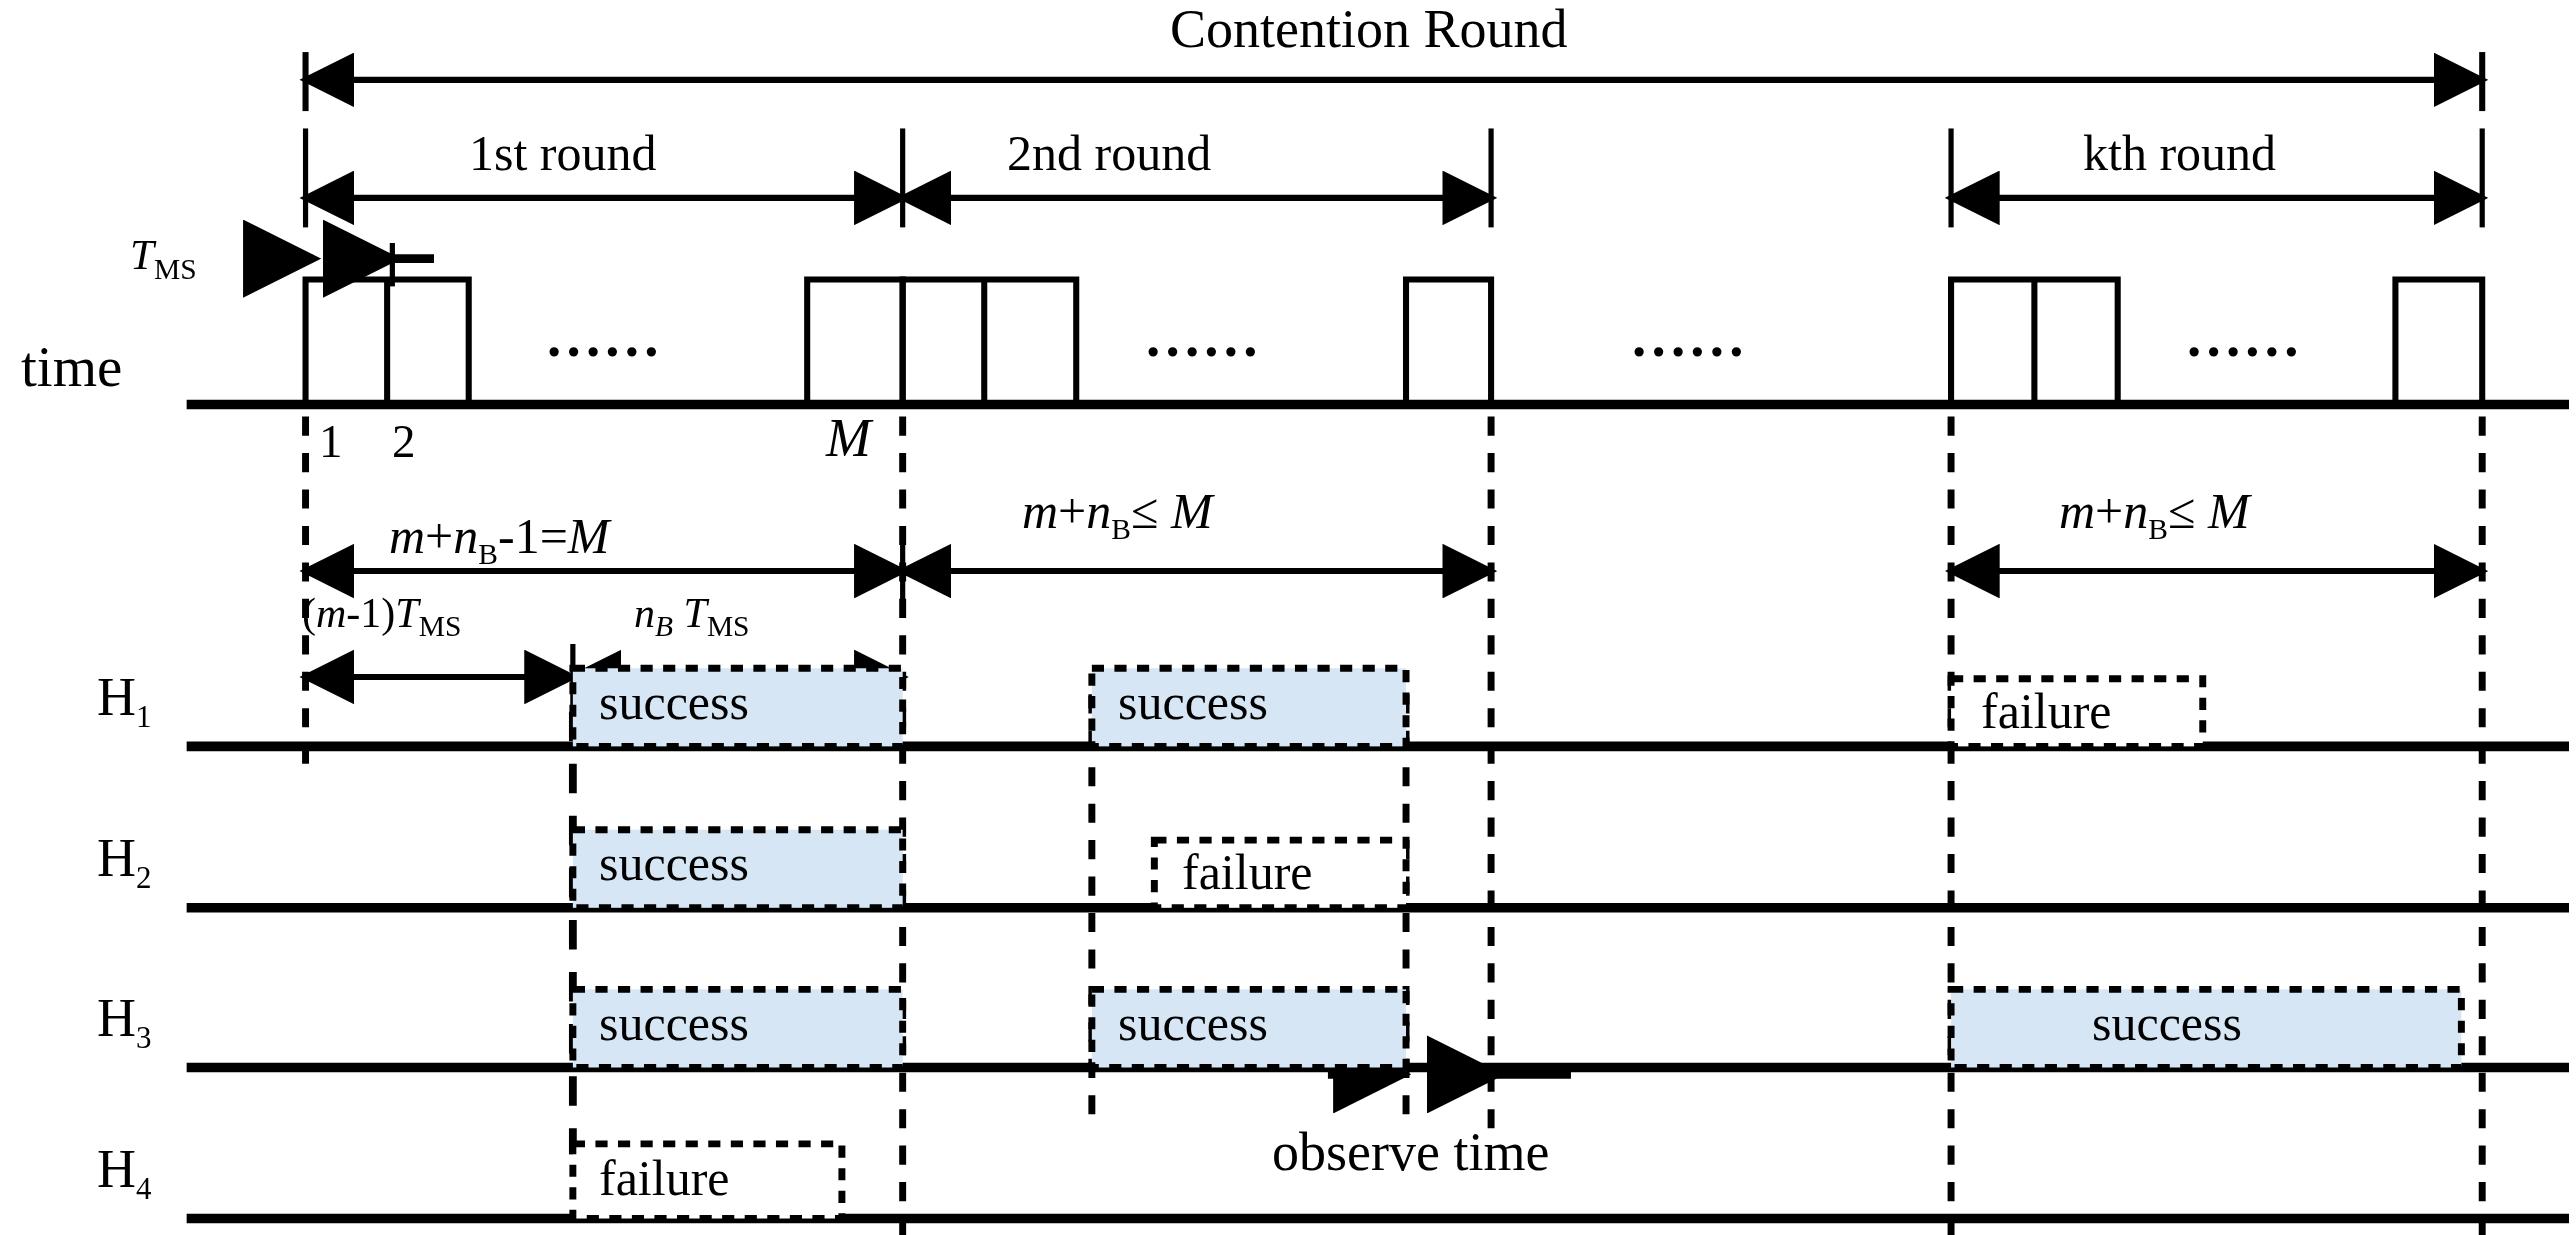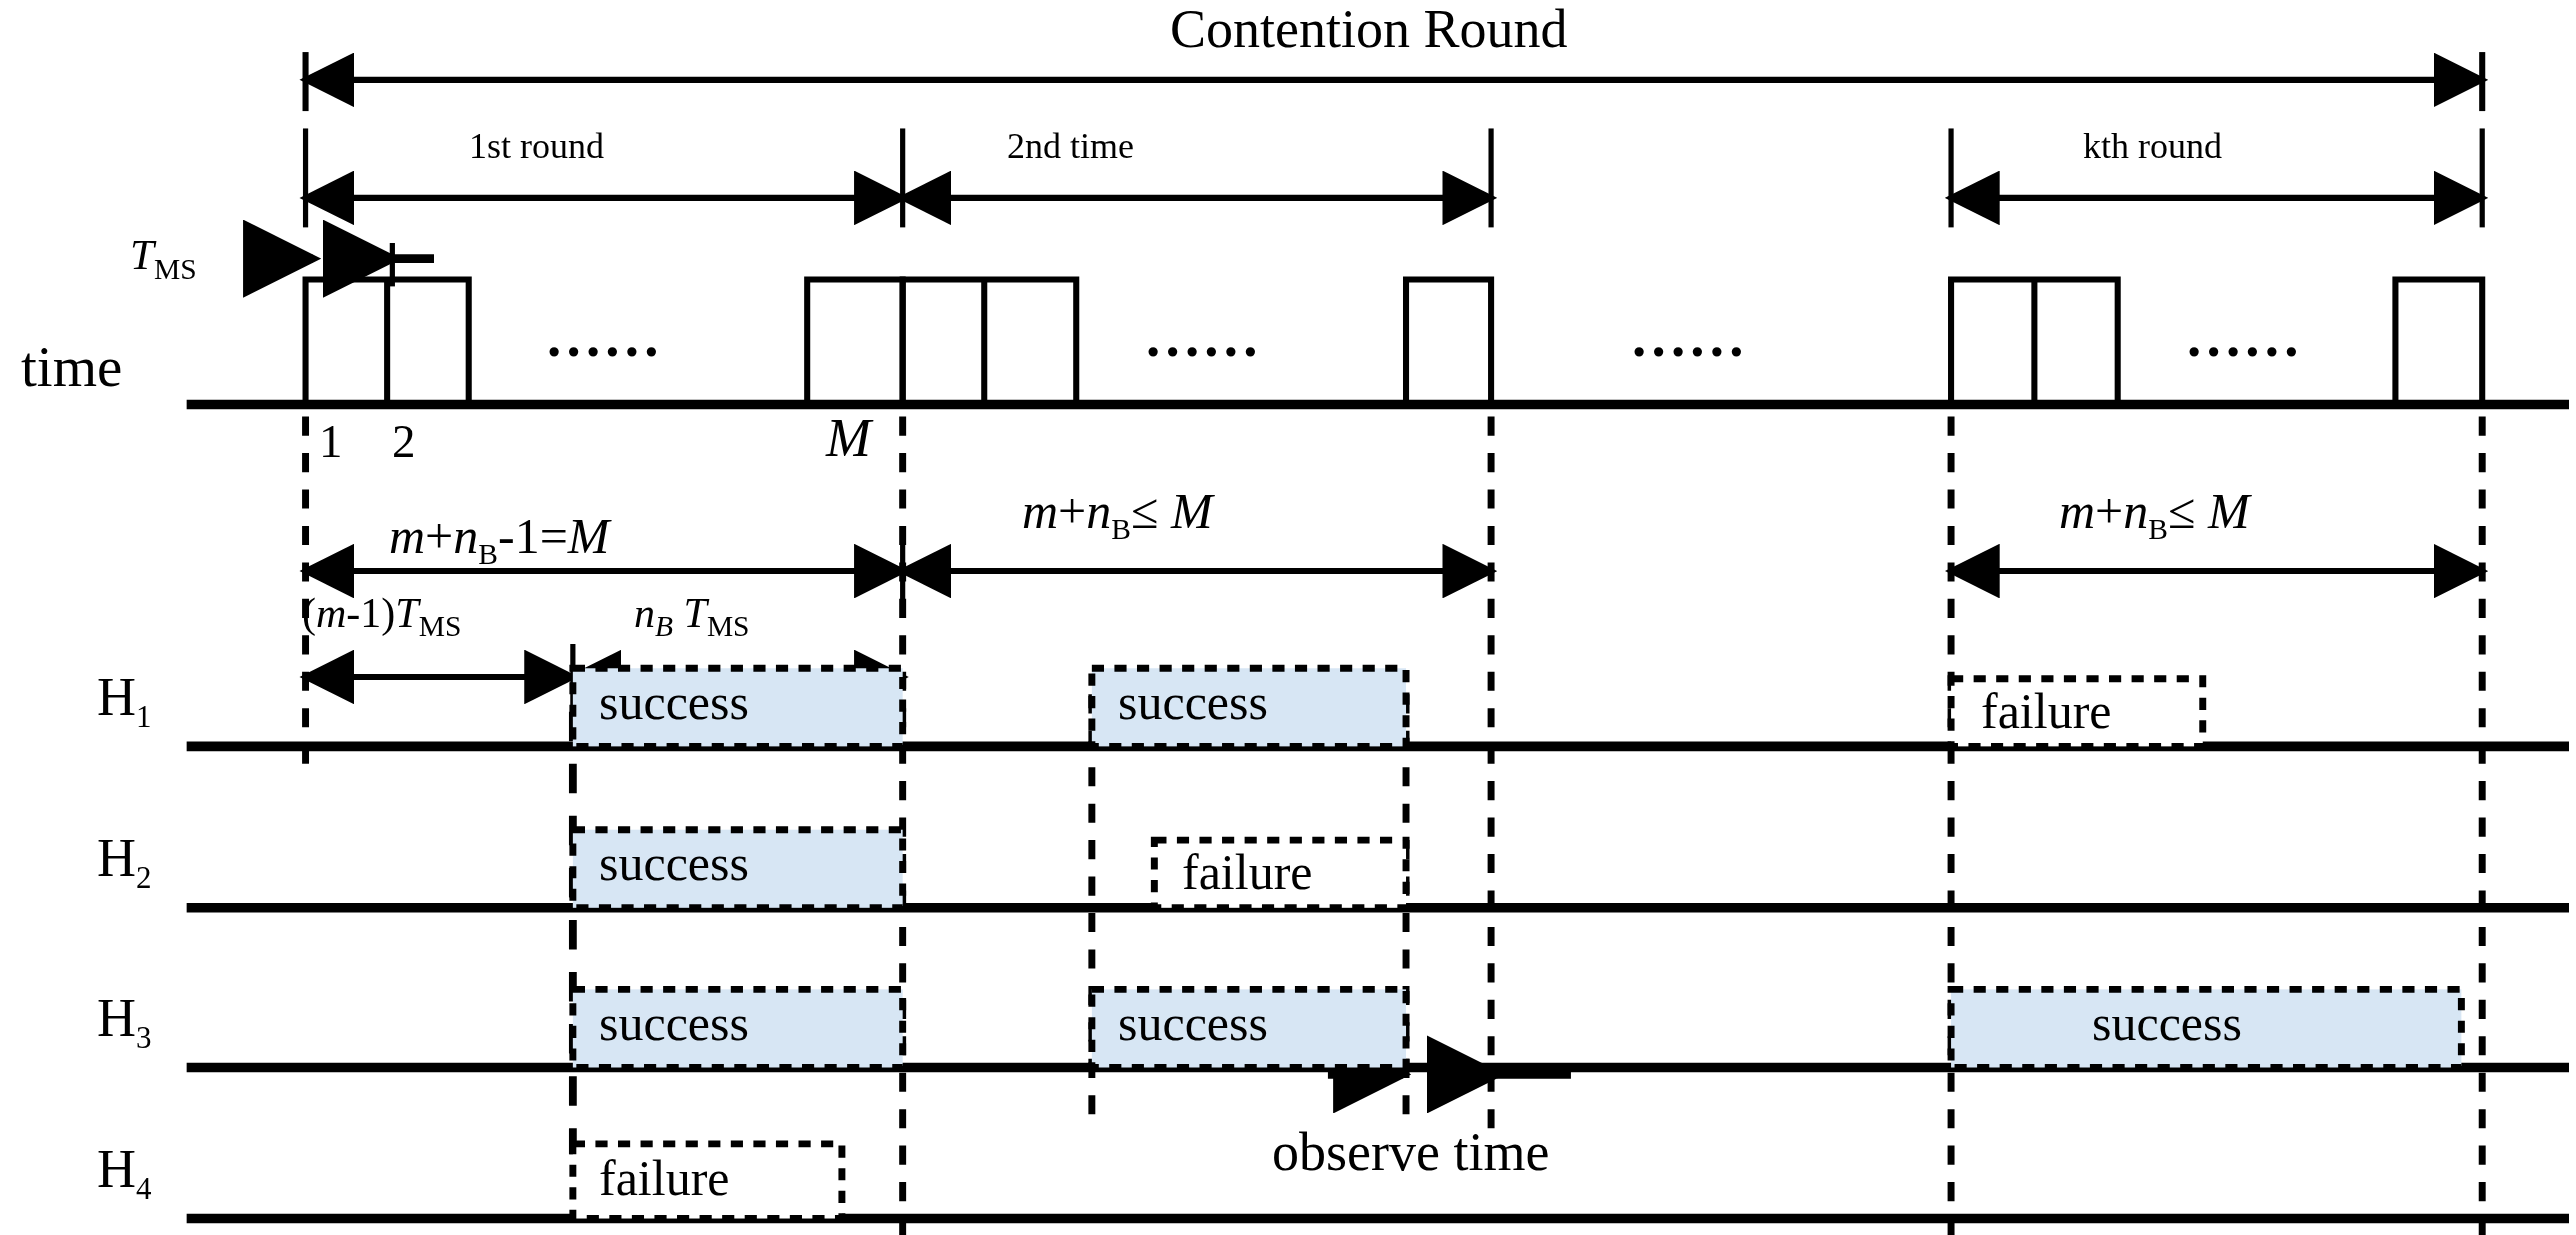--- a/index.html
+++ b/index.html
@@ -31,7 +31,7 @@
     line-height: 1;
   }
   .title      { font-size: 54px; }
-  .roundlbl   { font-size: 36px; text-align: center; }
+  .roundlbl   { font-size: 50px; text-align: center; }
   .timelbl    { font-size: 57px; }
   .hostlbl    { font-size: 54px; }
   .hostsub    { font-size: 31px; vertical-align: sub; }

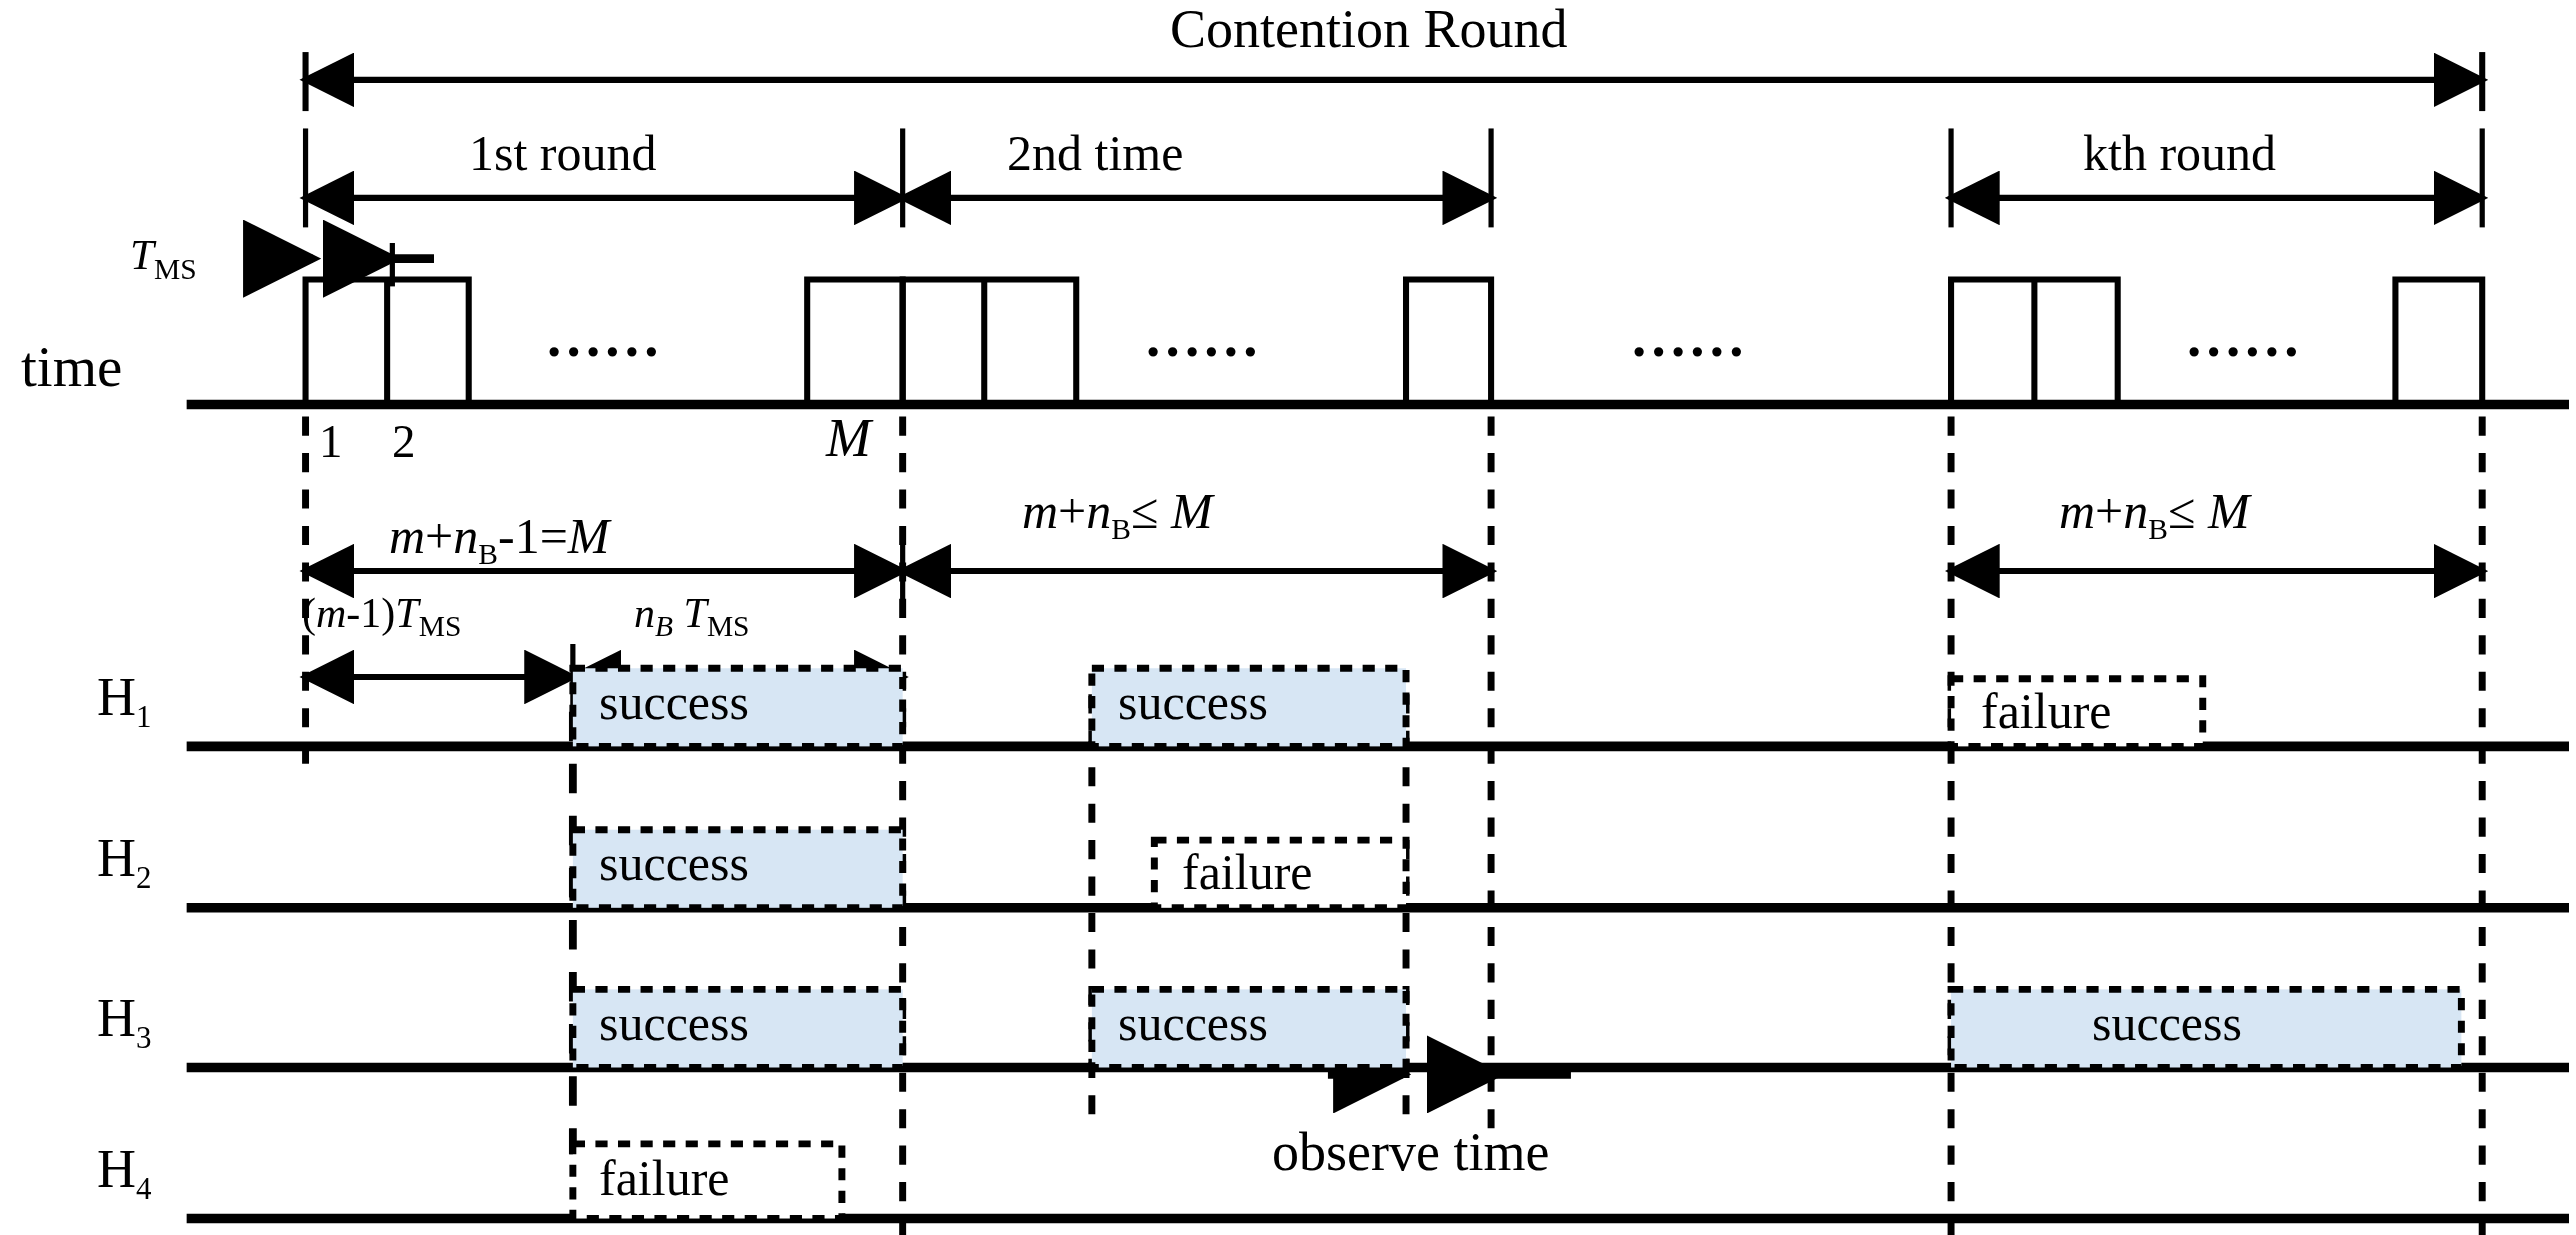--- a/index.html
+++ b/index.html
@@ -160,7 +160,7 @@
   <div class="lbl title" style="left:1170px; top:1.7px;">Contention Round</div>
 
   <div class="lbl roundlbl" style="left:469px; top:128px;">1st round</div>
-  <div class="lbl roundlbl" style="left:1007px; top:128px;">2nd time</div>
+  <div class="lbl roundlbl" style="left:1007px; top:128px;">2nd round</div>
   <div class="lbl roundlbl" style="left:2083px; top:128px;">kth round</div>
 
   <div class="lbl tms" style="left:130px; top:233px;">

